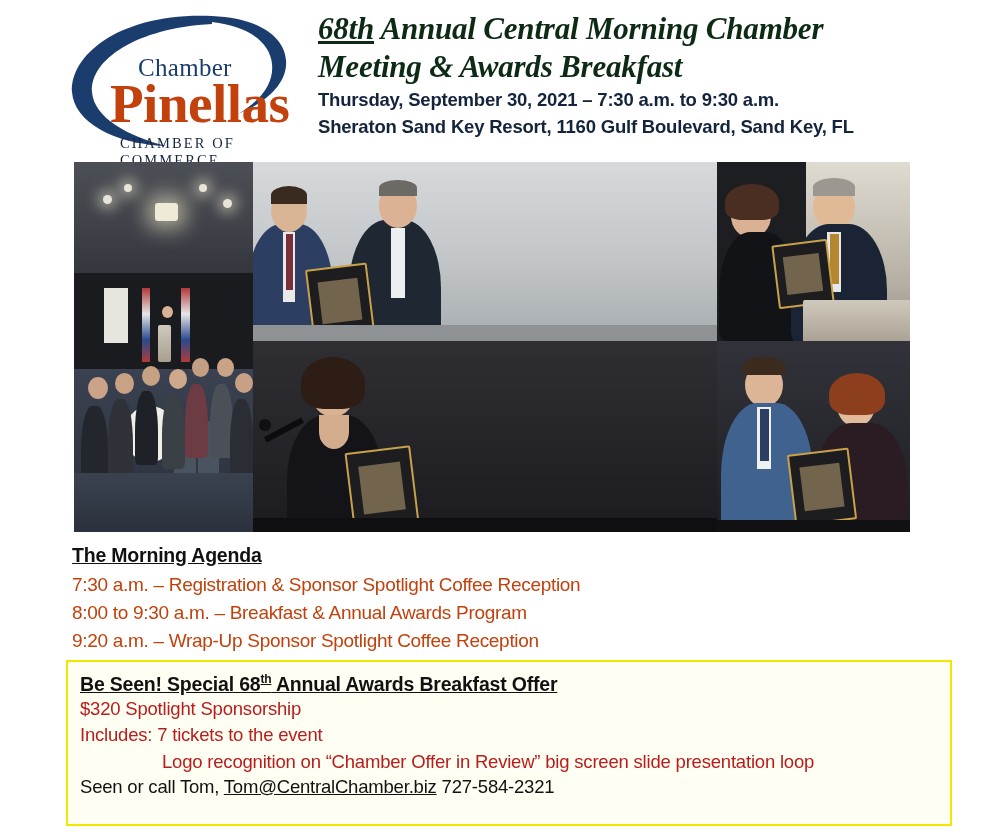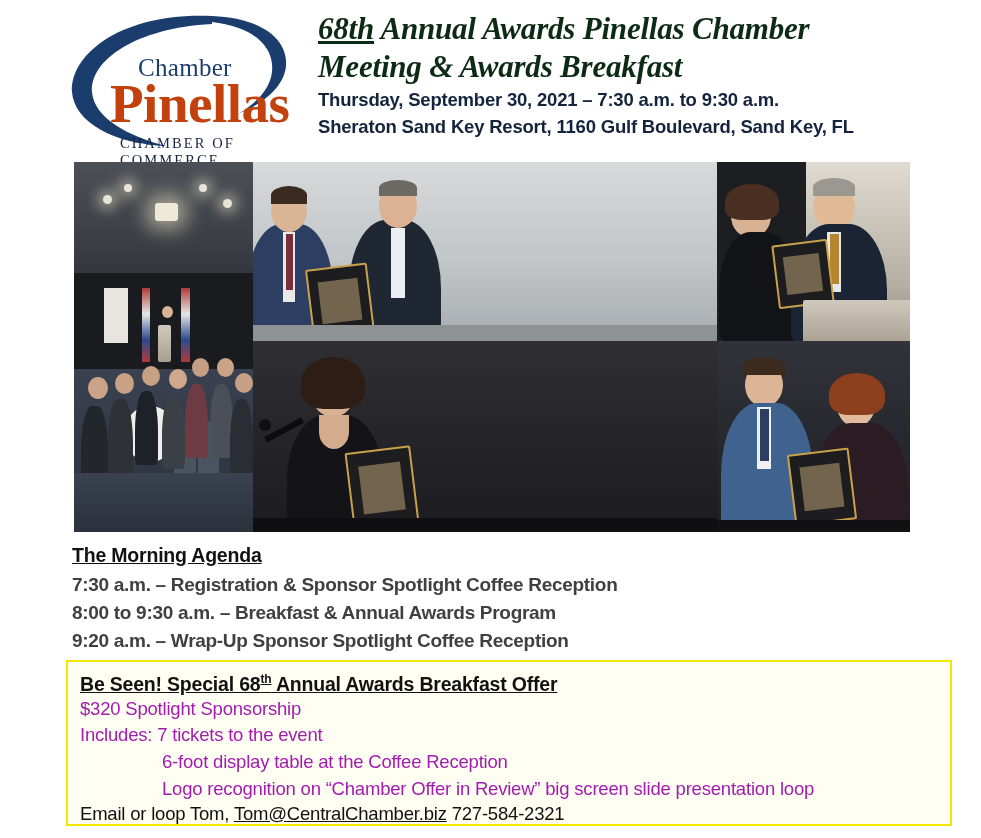--- a/index.html
+++ b/index.html
@@ -267,7 +267,7 @@
 
     <div class="header-text">
       <div class="title-line">
-        <span class="underline-68">68th</span><span> Annual Awards Pinellas Chamber</span>
+        <span class="underline-68">68th</span><span> Annual Central Morning Chamber</span>
       </div>
       <div class="title-line">Meeting &amp; Awards Breakfast</div>
       <div class="subtitle-line">Thursday, September 30, 2021 – 7:30 a.m. to 9:30 a.m.</div>

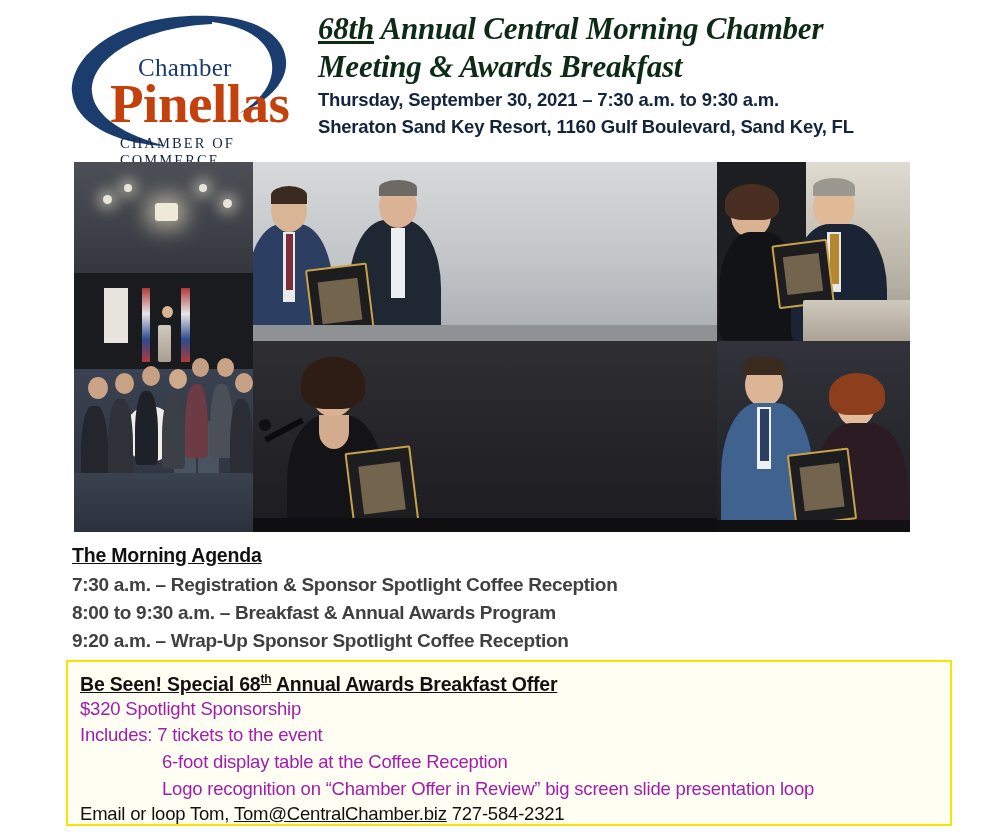--- a/index.html
+++ b/index.html
@@ -198,8 +198,8 @@
   .agenda-item {
     font-family: "Liberation Sans", sans-serif;
     font-size: 19px;
-    font-weight: bold;
-    color: #404040;
+    font-weight: normal;
+    color: #c2410c;
     line-height: 1.47;
     letter-spacing: -0.3px;
   }

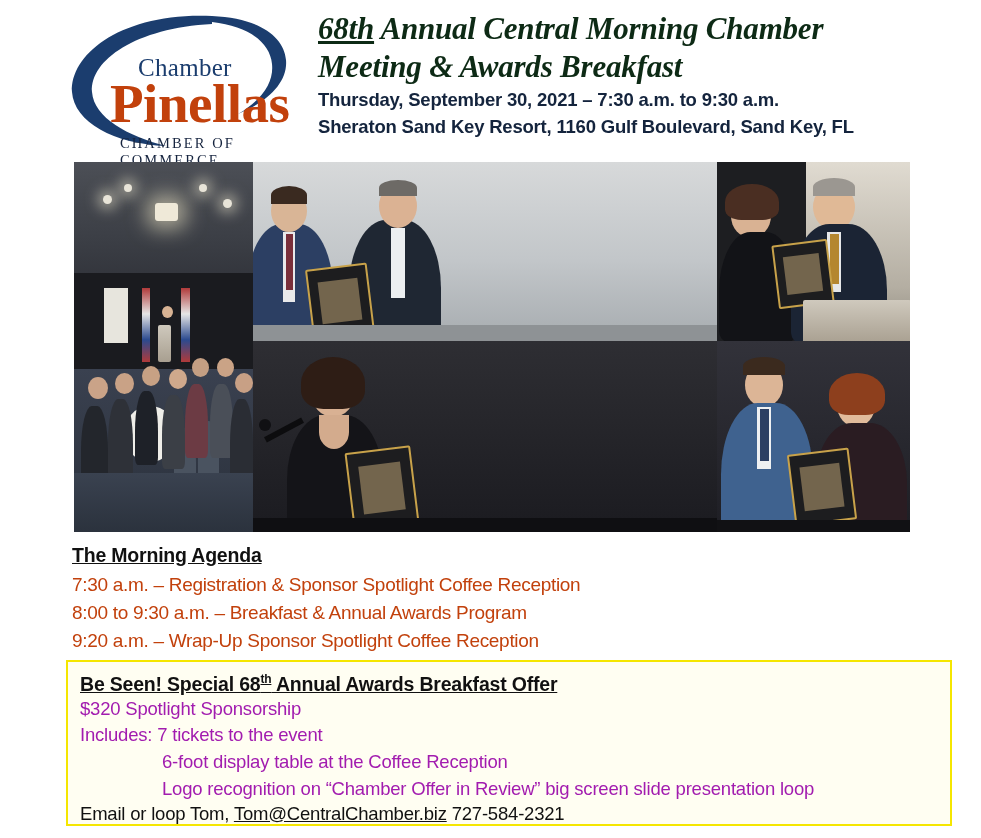--- a/index.html
+++ b/index.html
@@ -231,7 +231,7 @@
   .offer-line {
     font-family: "Liberation Sans", sans-serif;
     font-size: 18.5px;
-    color: #a21caf;
+    color: #b91c1c;
     line-height: 1.45;
     letter-spacing: -0.2px;
   }

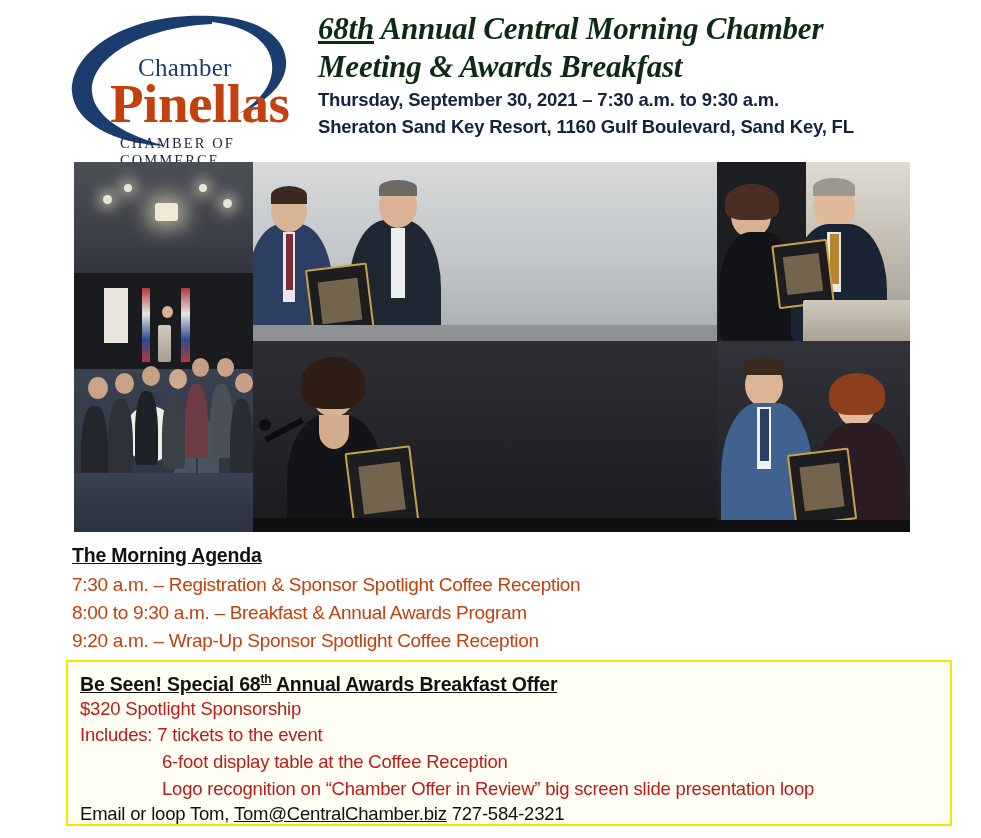--- a/index.html
+++ b/index.html
@@ -386,7 +386,6 @@
     </div>
     <div class="offer-line">$320 Spotlight Sponsorship</div>
     <div class="offer-line">Includes: 7 tickets to the event</div>
-    <div class="offer-line indent">6-foot display table at the Coffee Reception</div>
     <div class="offer-line indent">Logo recognition on “Chamber Offer in Review” big screen slide presentation loop</div>
     <div class="offer-email">
       <span>Email or loop Tom, </span><span class="link">Tom@CentralChamber.biz</span><span>  727-584-2321</span>

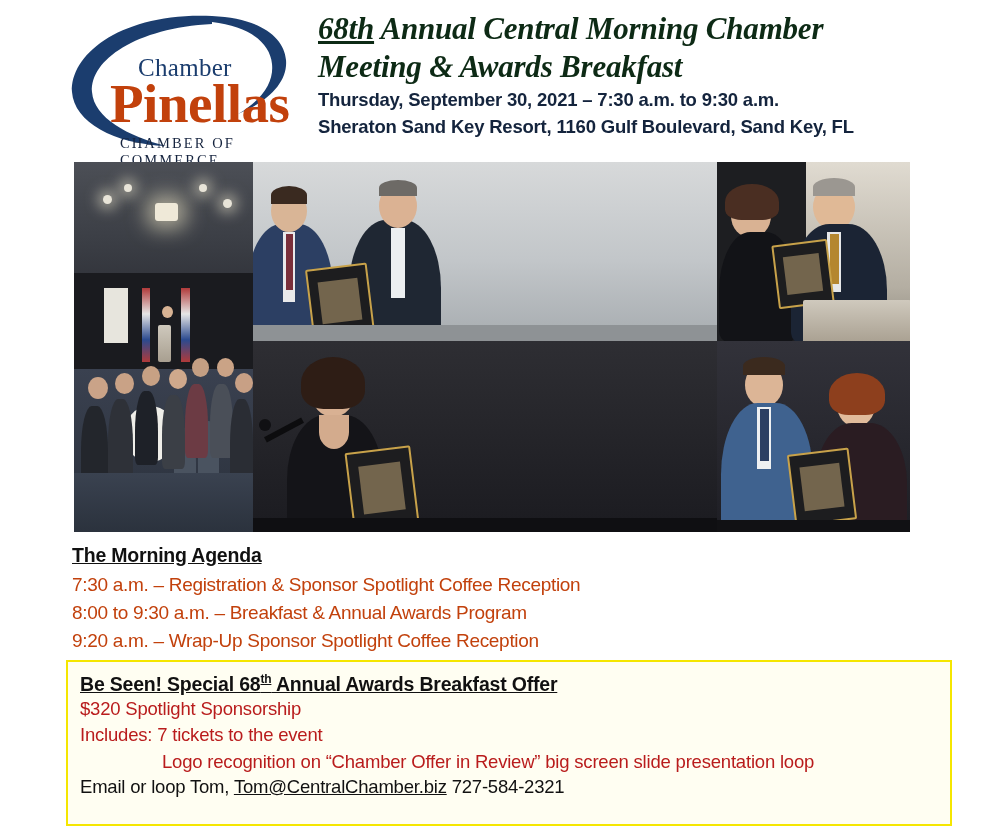--- a/index.html
+++ b/index.html
@@ -388,7 +388,7 @@
     <div class="offer-line">Includes: 7 tickets to the event</div>
     <div class="offer-line indent">Logo recognition on “Chamber Offer in Review” big screen slide presentation loop</div>
     <div class="offer-email">
-      <span>Email or loop Tom, </span><span class="link">Tom@CentralChamber.biz</span><span>  727-584-2321</span>
+      <span>Seen or call Tom, </span><span class="link">Tom@CentralChamber.biz</span><span>  727-584-2321</span>
     </div>
   </div>
 

